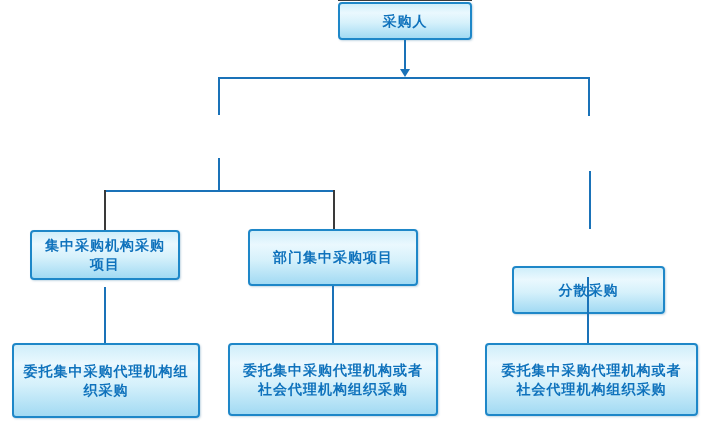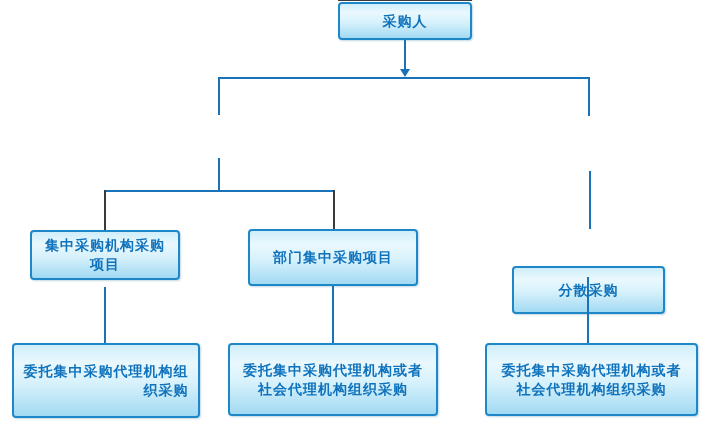--- a/index.html
+++ b/index.html
@@ -85,7 +85,7 @@
   <div class="line" style="left:332px; top:286px; width:2px; height:57px;"></div>
   <div class="line" style="left:587px; top:277px; width:2px; height:66px;"></div>
 
-  <div class="node" style="left:12px; top:343px; width:188px; height:75px;text-align:right;">委托集中采购代理机构组
+  <div class="node" style="left:12px; top:343px; width:188px; height:75px;">委托集中采购代理机构组
 织采购</div>
 
   <div class="node" style="left:228px; top:343px; width:210px; height:73px;">委托集中采购代理机构或者

